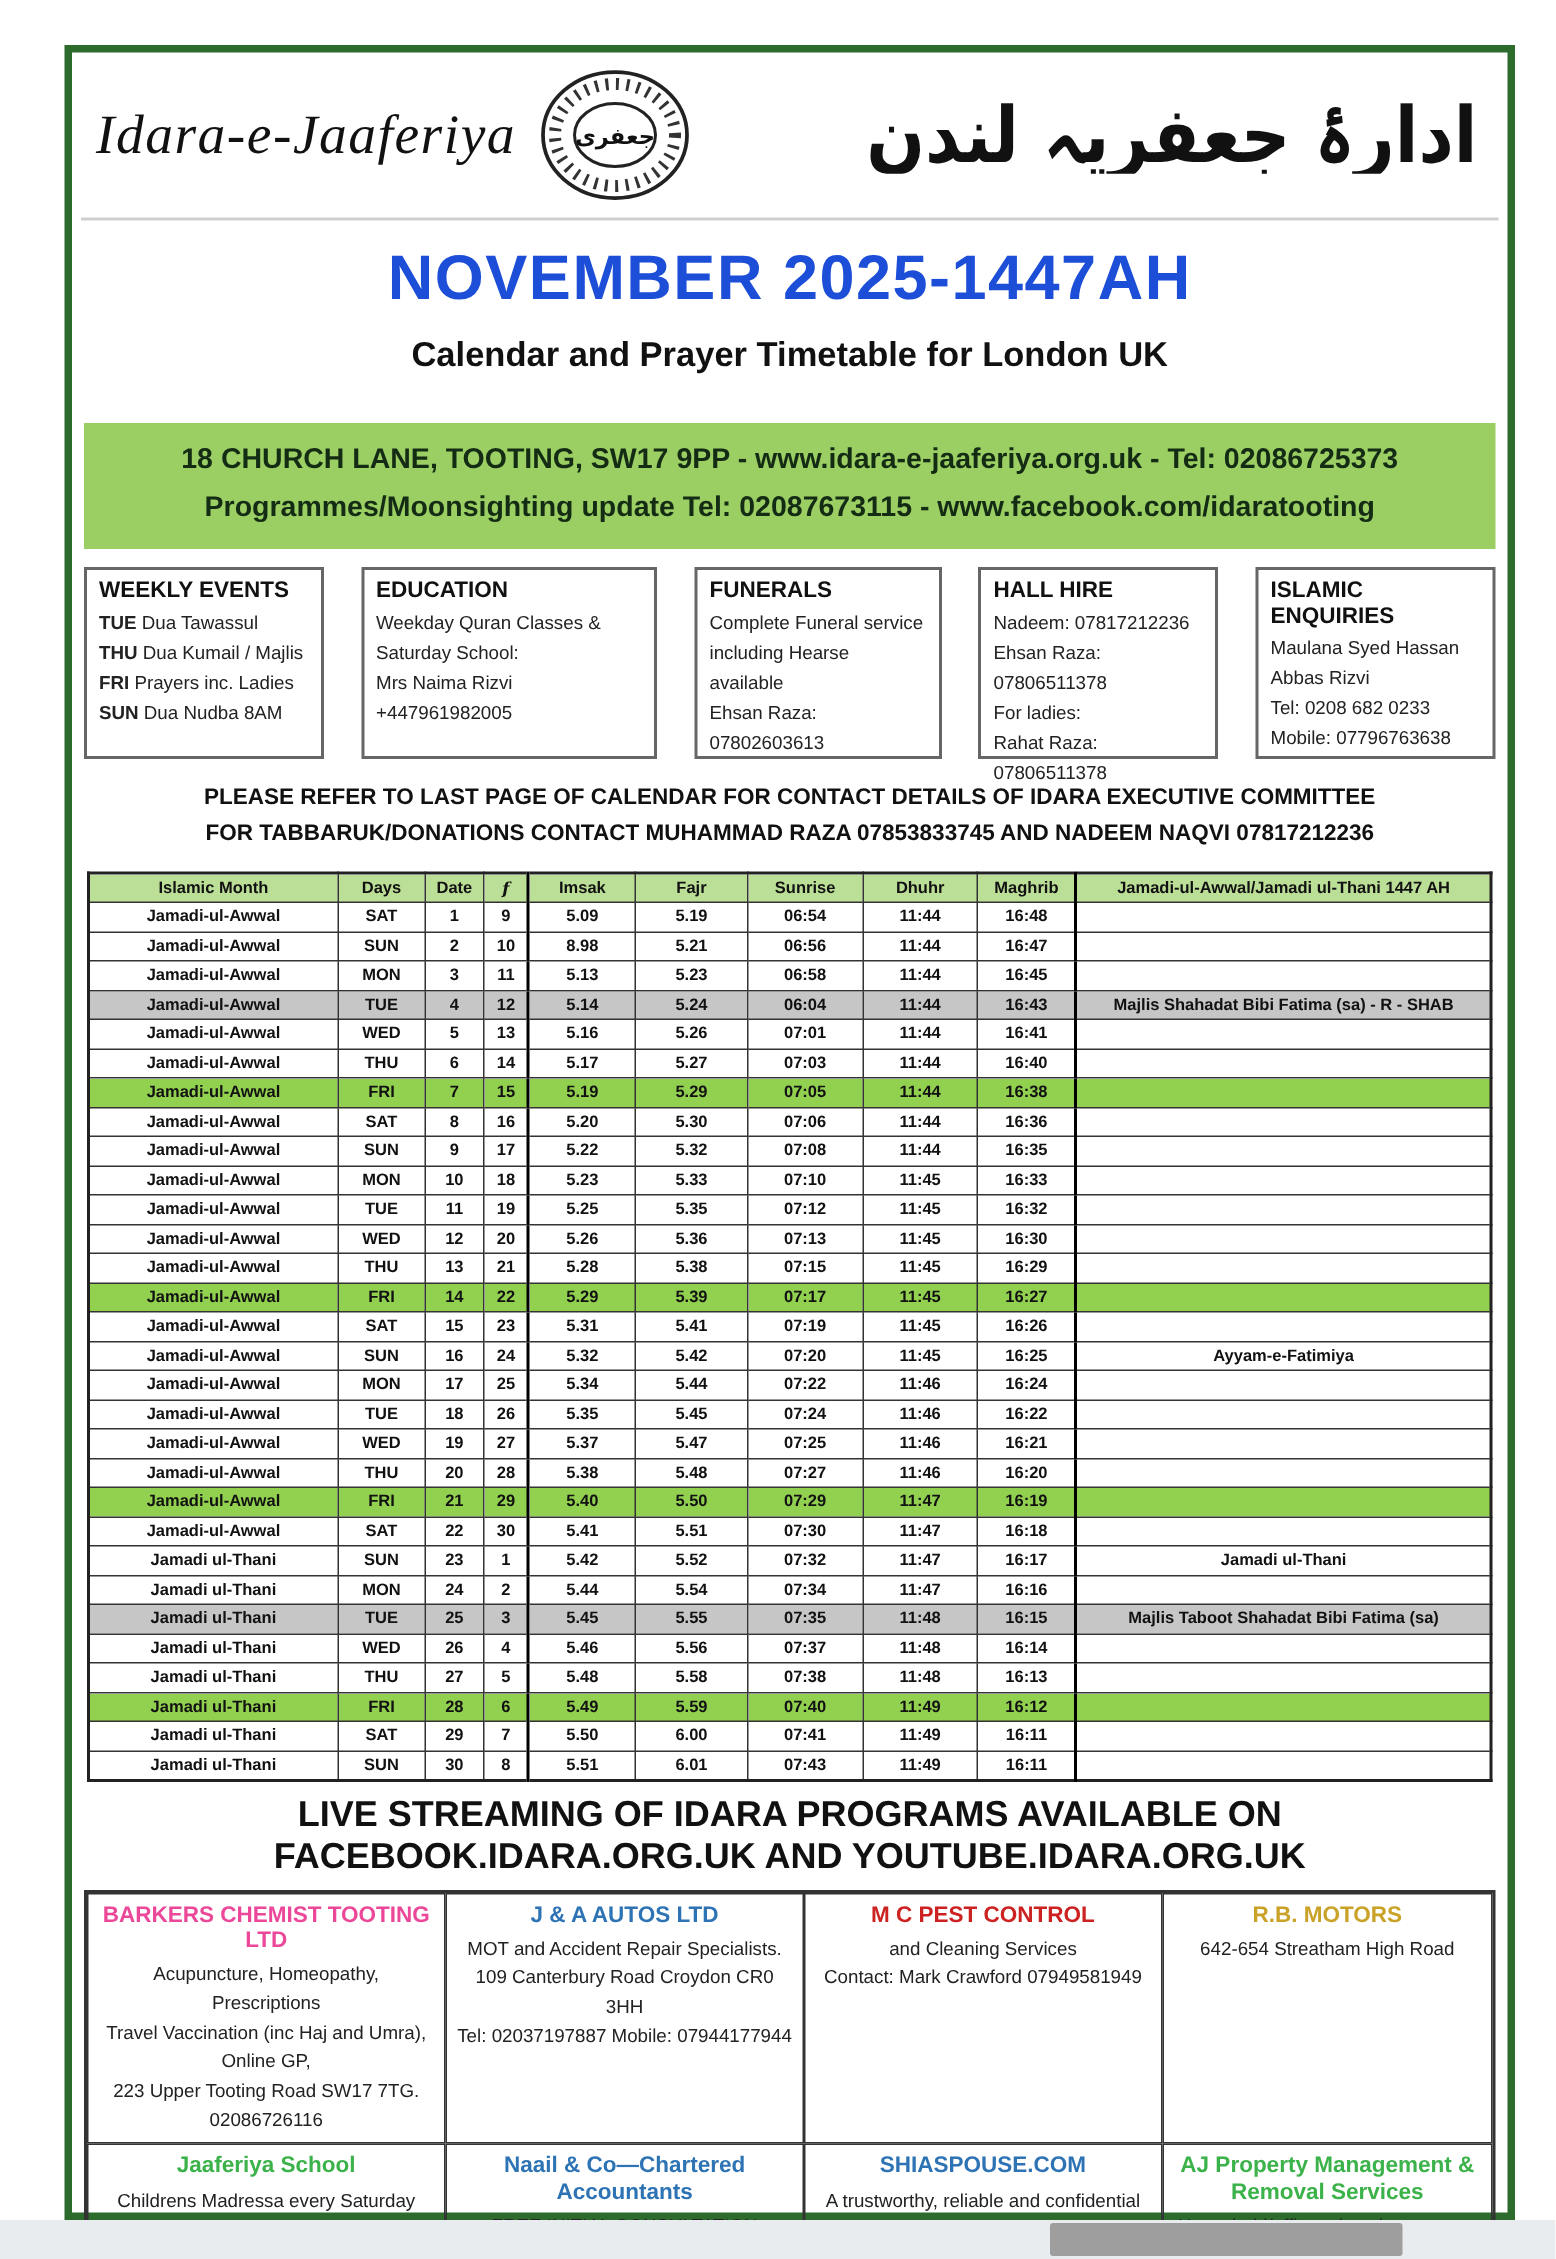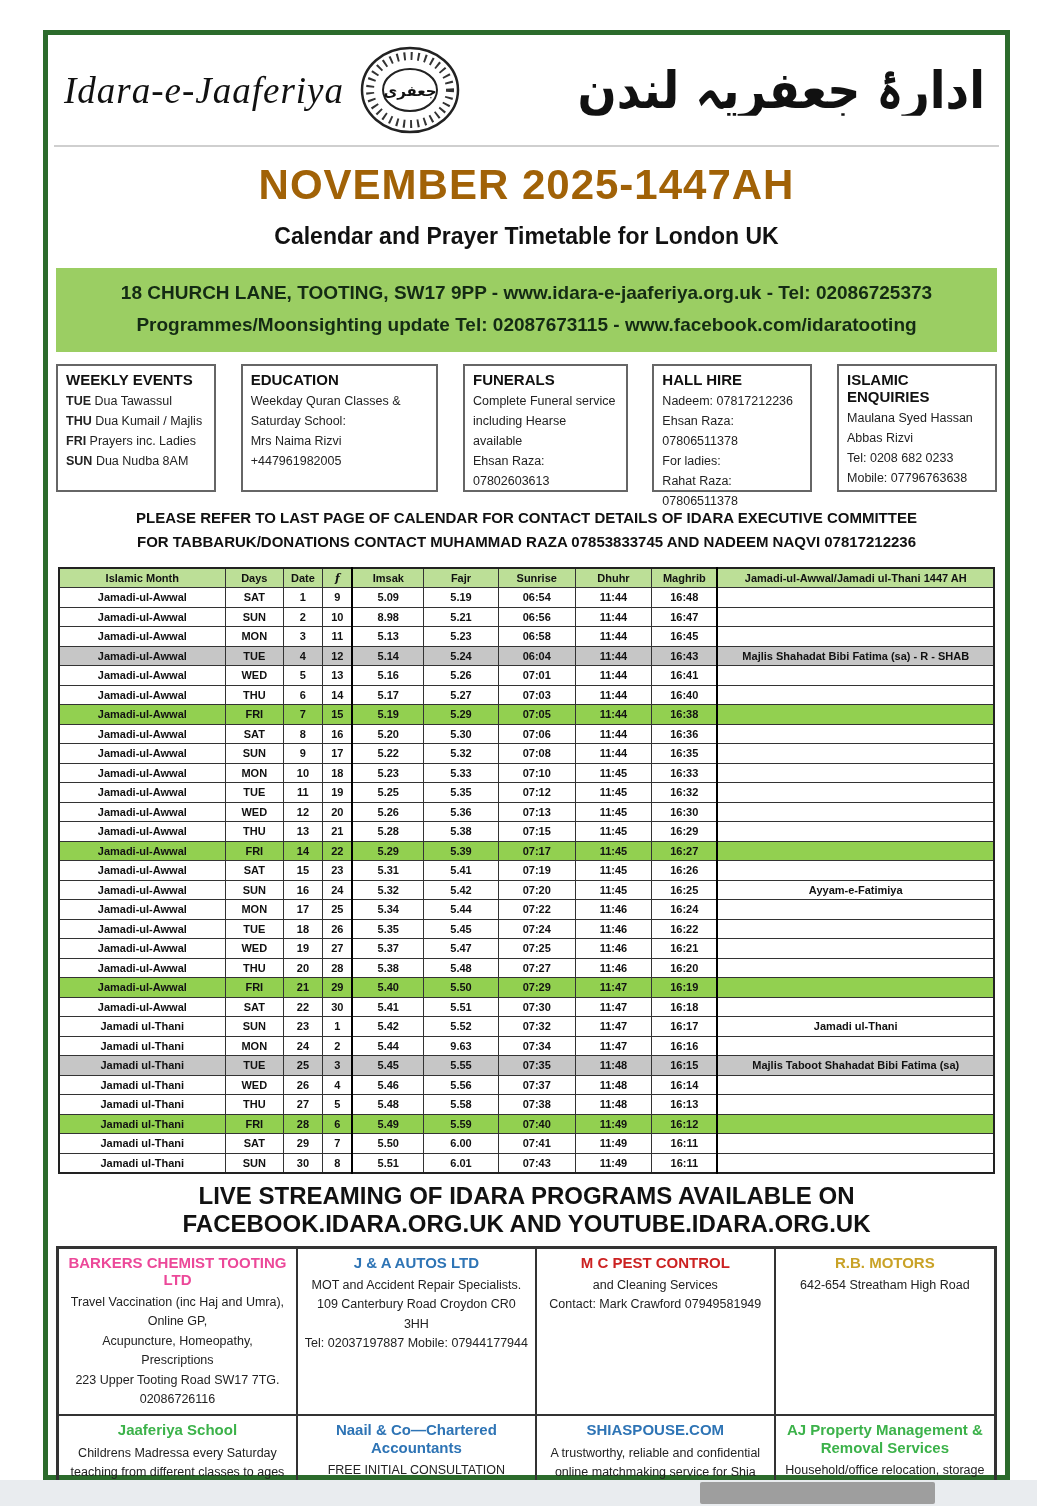--- a/index.html
+++ b/index.html
@@ -18,7 +18,7 @@
 
   
   .title-block { text-align:center; padding:14px 0 12px 0; }
-  .main-title { color:#a16207; font-size:42px; font-weight:bold; letter-spacing:1px; }
+  .main-title { color:#1d4ed8; font-size:42px; font-weight:bold; letter-spacing:1px; }
   .sub-title { color:#111; font-size:23px; font-weight:bold; margin-top:14px; }
 
   

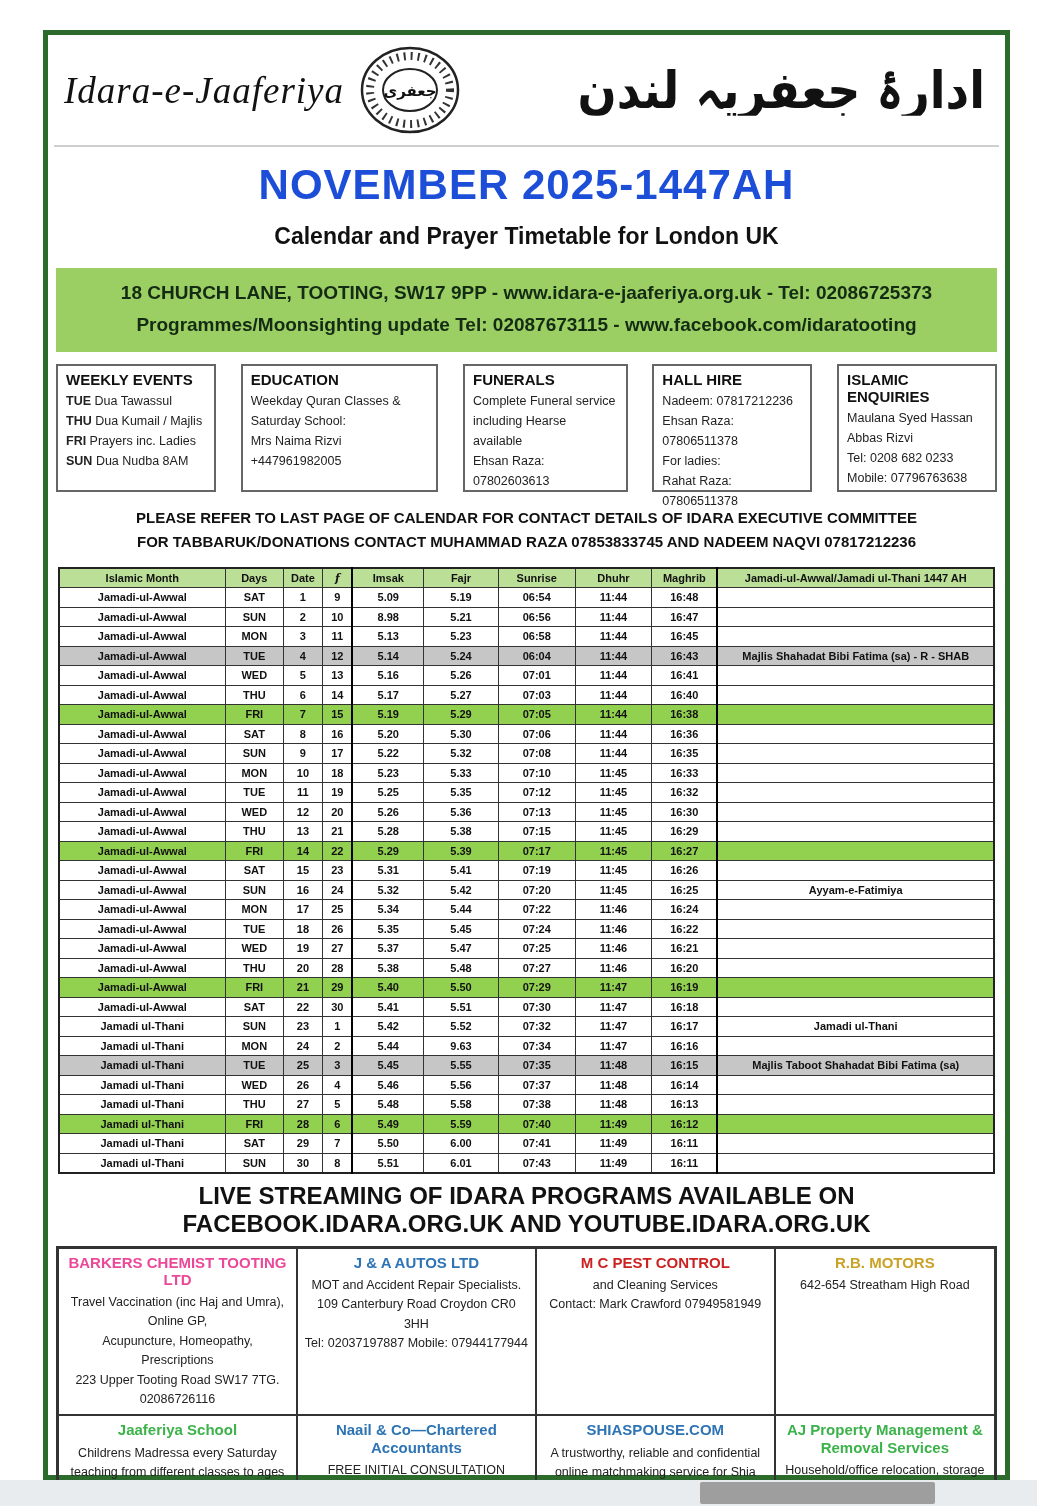--- a/index.html
+++ b/index.html
@@ -22,7 +22,7 @@
   .sub-title { color:#111; font-size:23px; font-weight:bold; margin-top:14px; }
 
   
-  .addr { background:#9bce63; margin:6px 2px 8px 2px; padding:9px 6px 10px 6px; text-align:center; }
+  .addr { background:#9bce63; margin:20px 2px 8px 2px; padding:9px 6px 10px 6px; text-align:center; }
   .addr div { color:#142b14; font-weight:bold; font-size:19px; line-height:1.7; }
 
   

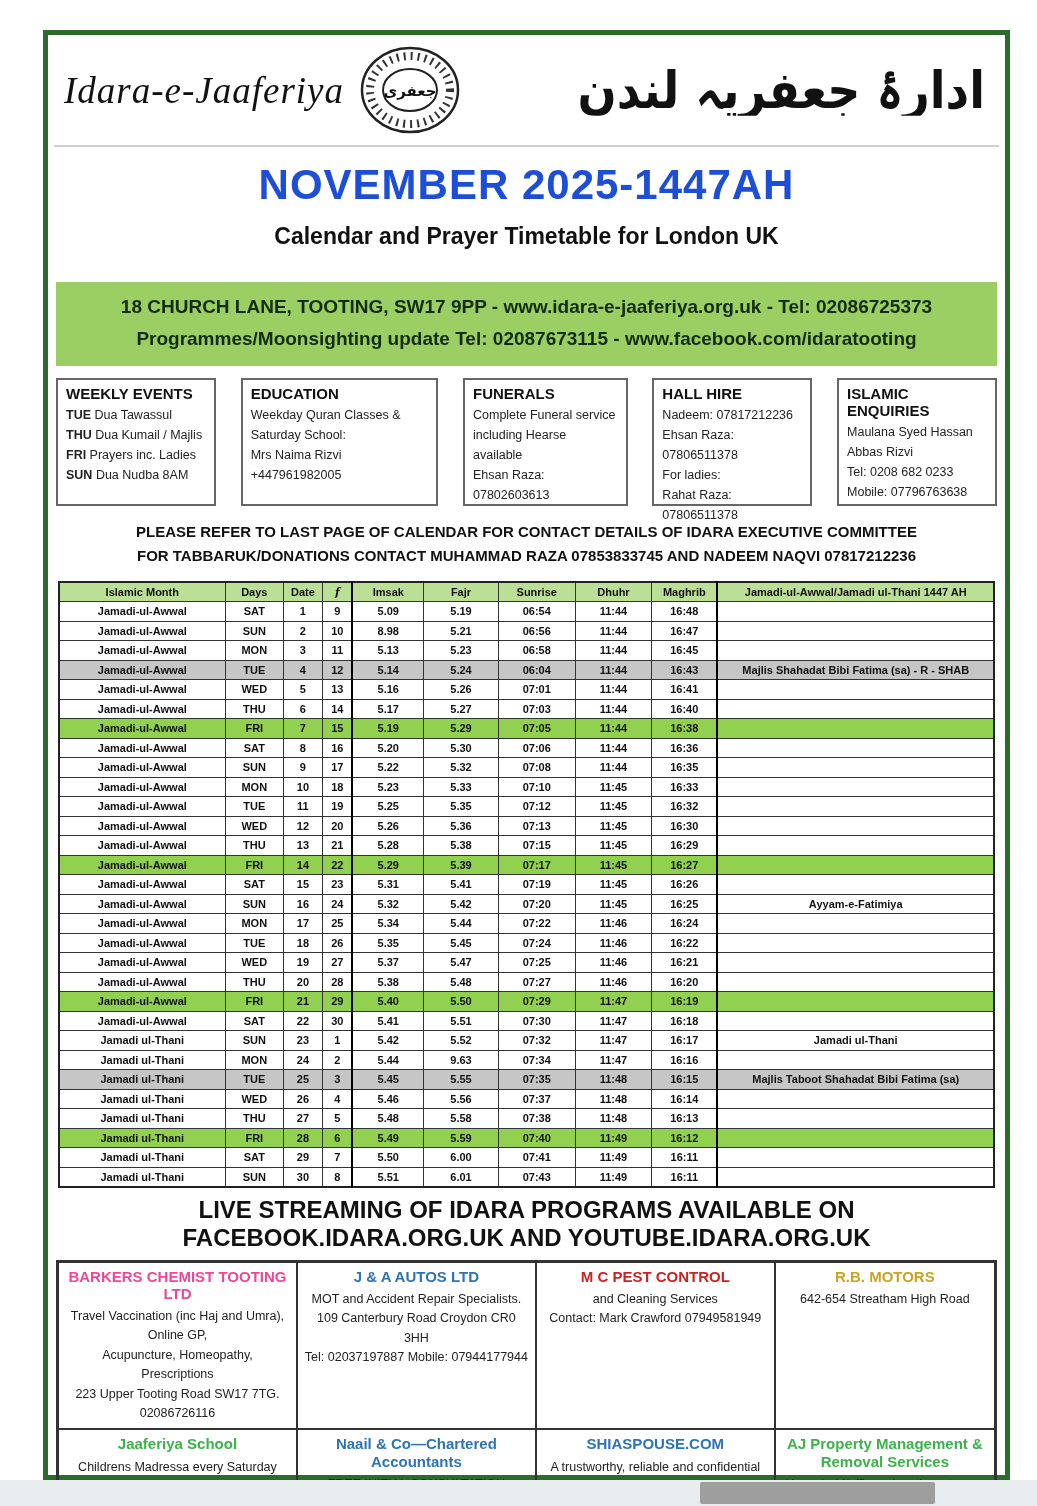--- a/index.html
+++ b/index.html
@@ -439,7 +439,7 @@
           <td>24</td>
           <td>2</td>
           <td>5.44</td>
-          <td>9.63</td>
+          <td>5.54</td>
           <td>07:34</td>
           <td>11:47</td>
           <td>16:16</td>

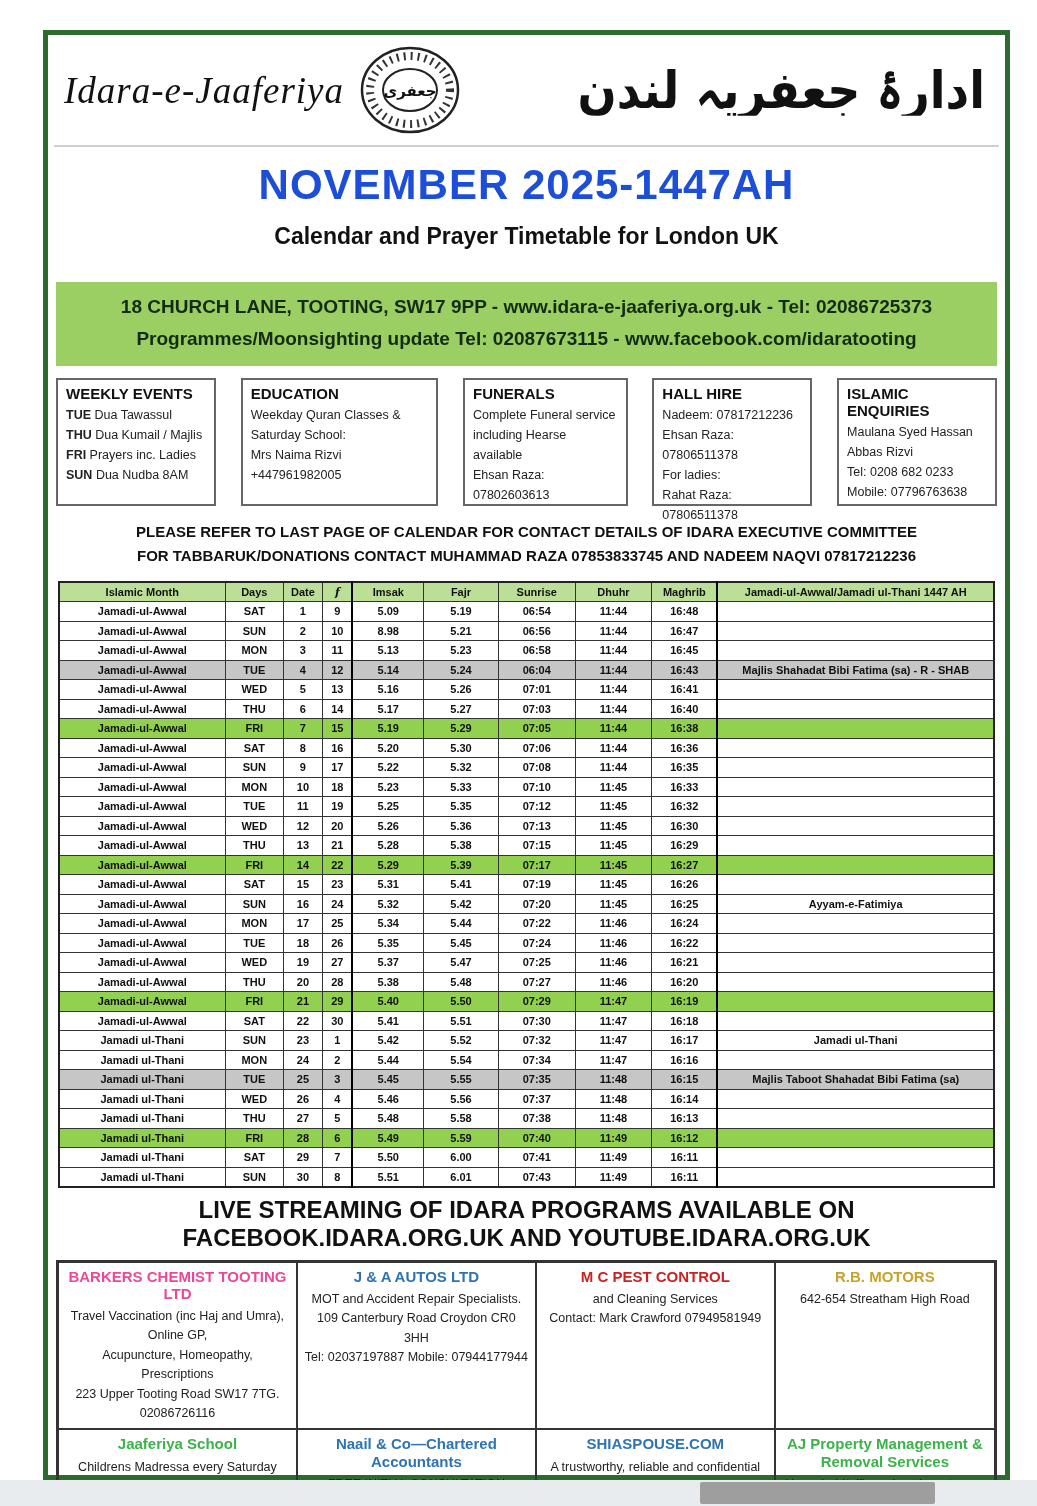--- a/index.html
+++ b/index.html
@@ -525,8 +525,8 @@
   <div class="ads">
       <div class="ad">
         <div class="ad-title" style="color: #ec4899;">BARKERS CHEMIST TOOTING LTD</div>
+        <div class="ad-line">Acupuncture, Homeopathy, Prescriptions</div>
         <div class="ad-line">Travel Vaccination (inc Haj and Umra), Online GP,</div>
-        <div class="ad-line">Acupuncture, Homeopathy, Prescriptions</div>
         <div class="ad-line">223 Upper Tooting Road SW17 7TG. 02086726116</div>
       </div>
       <div class="ad">

